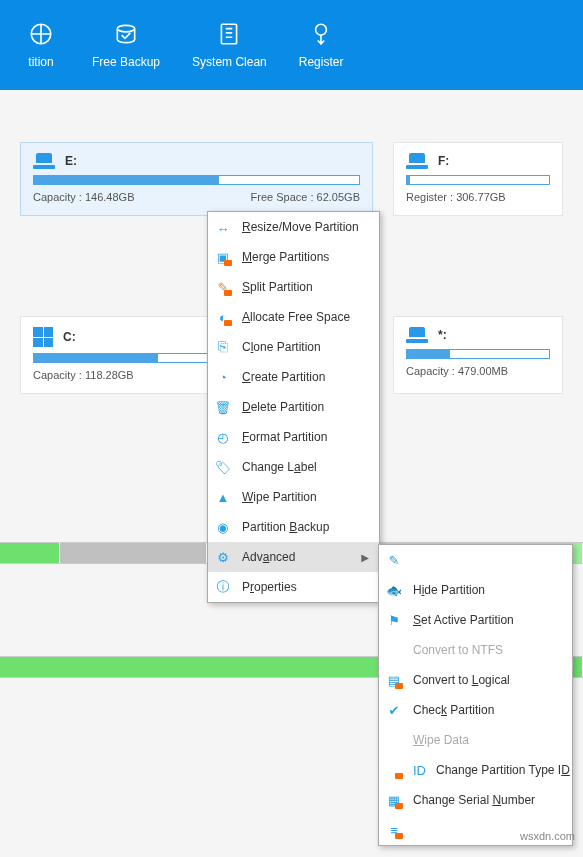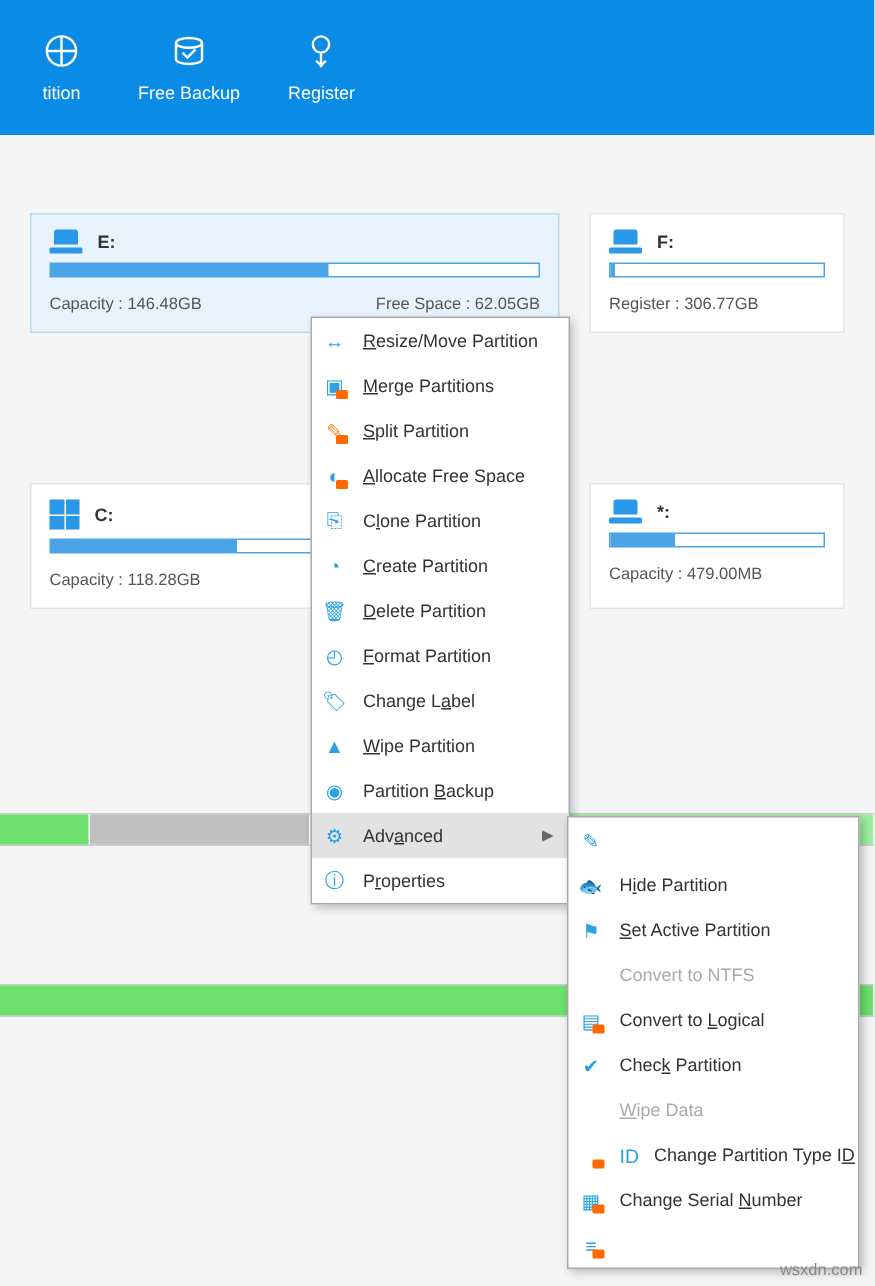--- a/index.html
+++ b/index.html
@@ -76,6 +76,15 @@
   <div class="toolbar-item">
     <span class="toolbar-icon">
         <svg viewBox="0 0 24 24" width="26" height="26">
+          <rect x="5" y="3" width="14" height="18" rx="1"></rect>
+          <path d="M9 7h6M9 11h6M9 15h6"></path>
+        </svg>
+      </span>
+    <span>System Clean</span>
+  </div>
+  <div class="toolbar-item">
+    <span class="toolbar-icon">
+        <svg viewBox="0 0 24 24" width="26" height="26">
           <circle cx="12" cy="8" r="5"></circle>
           <path d="M12 13v9M9 18l3 3 3-3"></path>
         </svg>

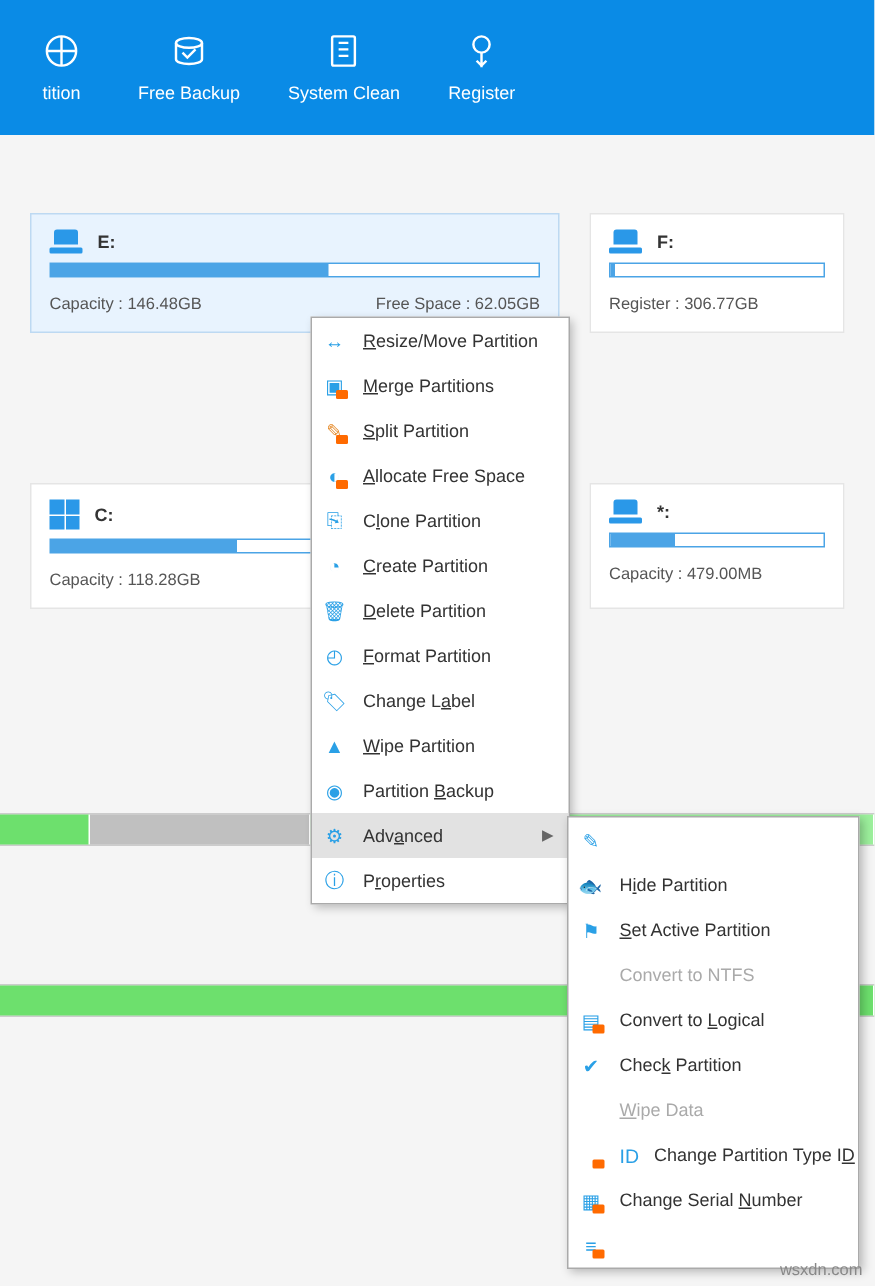--- a/index.html
+++ b/index.html
@@ -25,7 +25,7 @@
 .drive-letter{font-weight:bold;color:#333;font-size:12px;}
 .usage-bar{height:10px;background:#fff;border:1px solid #4ba4e6;margin-bottom:6px;position:relative;}
 .usage-fill{height:100%;background:#4ba4e6;}
-.usage-info{display:flex;justify-content:space-between;font-size:11px;color:#555;margin-top:12px;}
+.usage-info{display:flex;justify-content:space-between;font-size:11px;color:#555;}
 
 .disk-strip{position:absolute; left:0; right:0; height:22px; background:#e4e4e4; border-top:1px solid #ccc; border-bottom:1px solid #ccc;}
 .strip1{top:542px;}

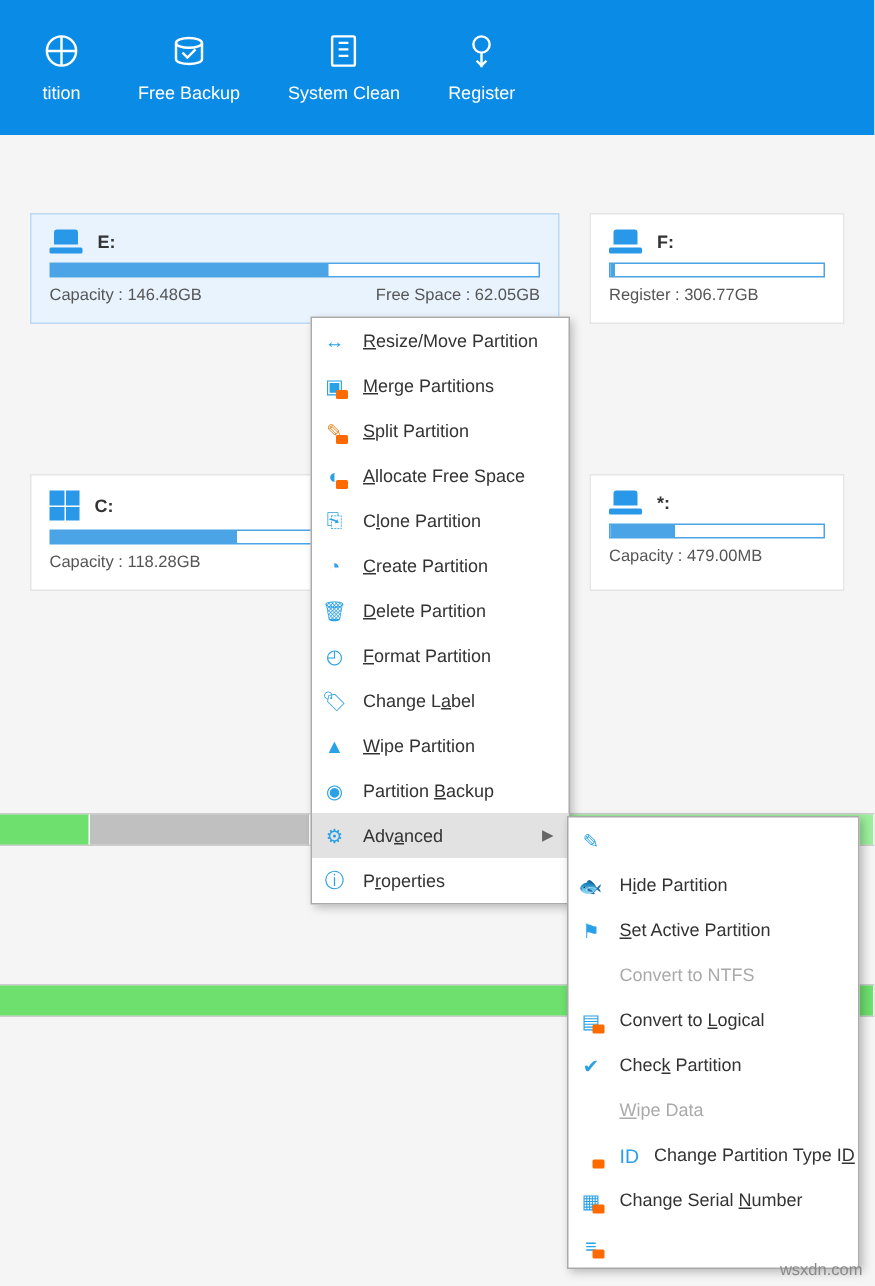--- a/index.html
+++ b/index.html
@@ -48,7 +48,7 @@
 .ctx-arrow{font-size:10px;color:#666;}
 .pro-badge{position:absolute;width:8px;height:6px;background:#ff6a00;left:16px;top:18px;border-radius:1px;}
 
-.watermark{position:absolute;right:8px;bottom:4px;font-size:11px;color:#888;text-align:center;}
+.watermark{position:absolute;right:8px;bottom:15px;font-size:11px;color:#888;text-align:center;}
 </style>
 </head>
 <body>

